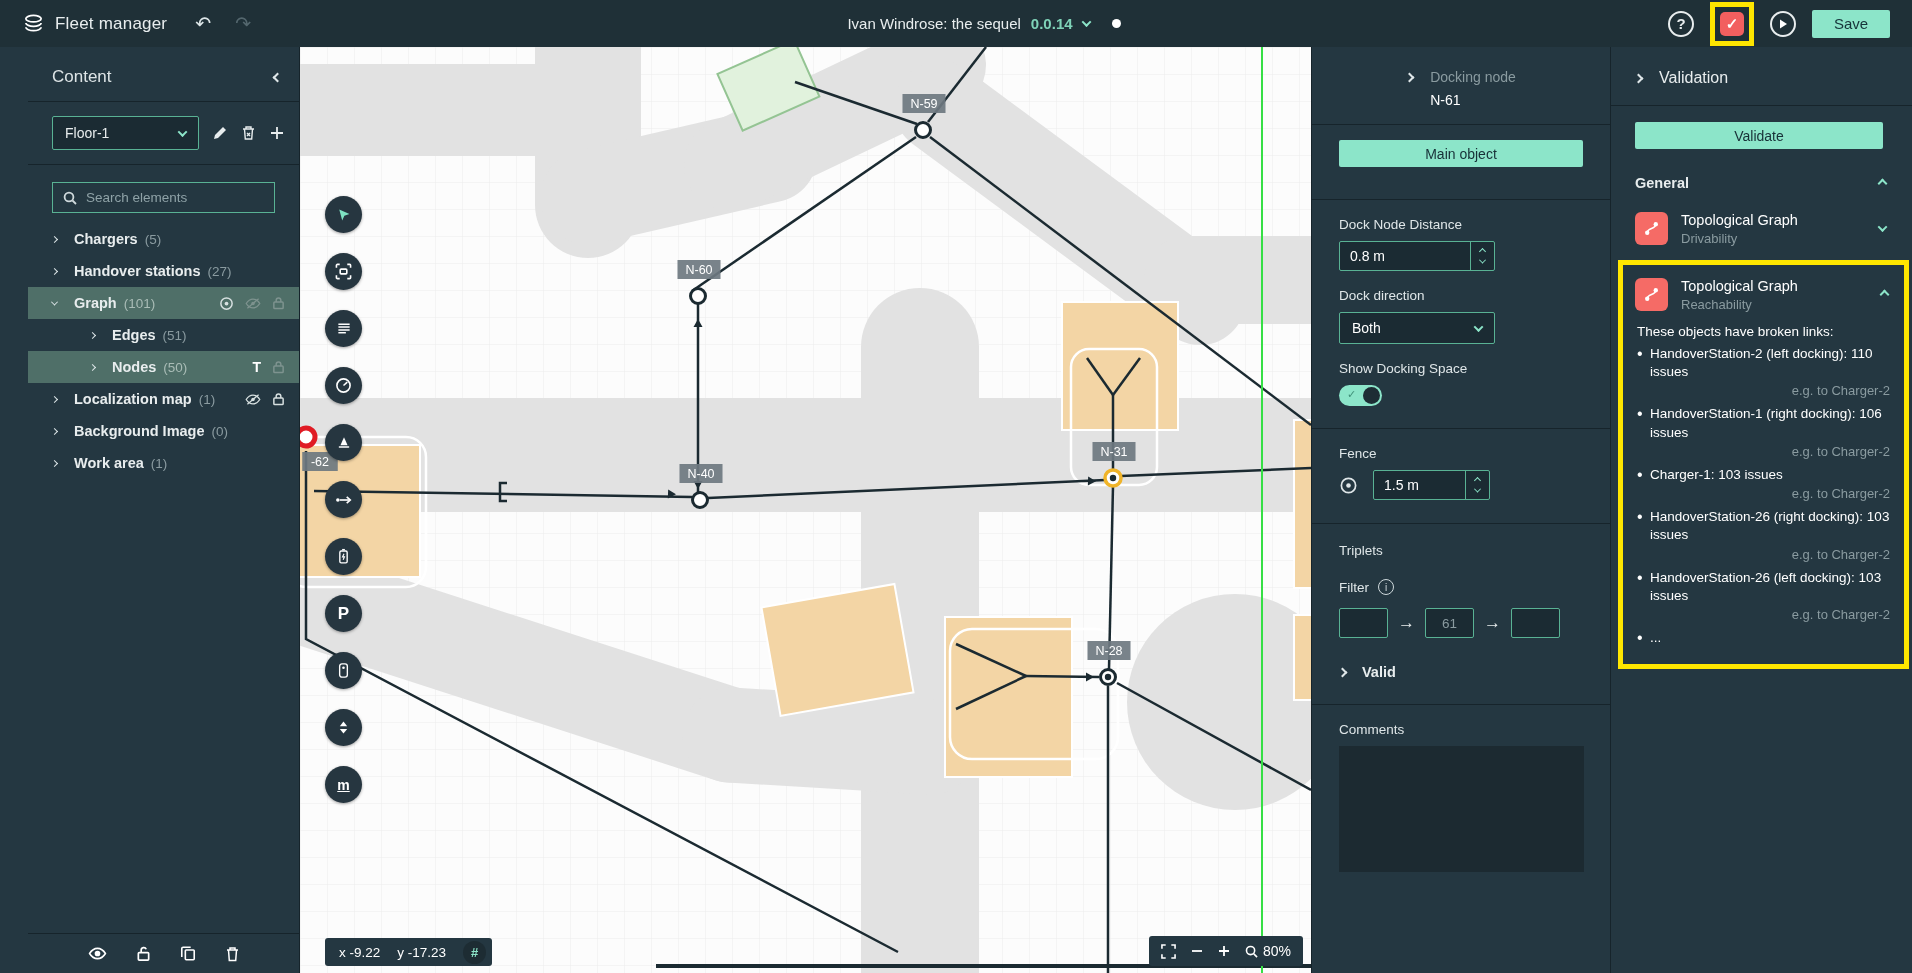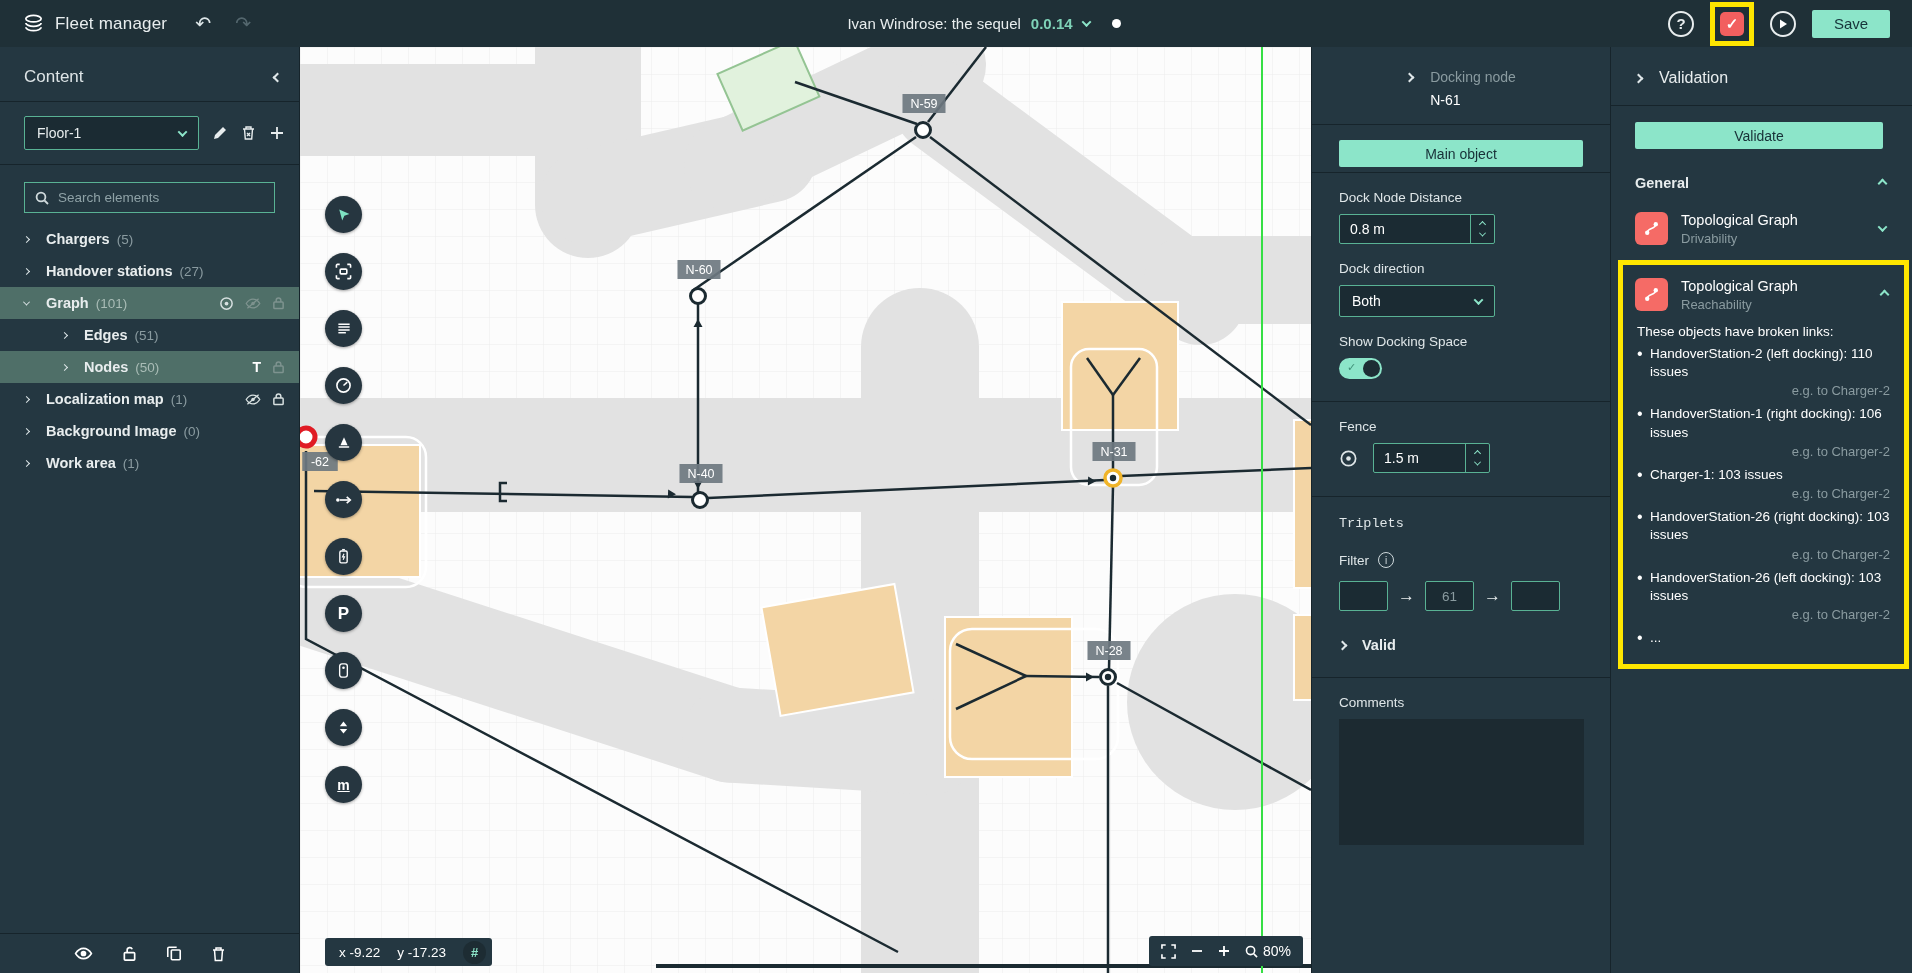--- a/index.html
+++ b/index.html
@@ -33,7 +33,7 @@
   
   .main{flex:1;display:flex;min-height:0;}
   
-  .sidebar{width:300px;background:var(--panel);display:flex;flex-direction:column;border-right:1px solid var(--div);flex:none;}
+  .sidebar{width:300px;background:var(--panel);display:flex;flex-direction:column;border-right:1px solid var(--div);flex:none;padding-left:28px;}
   .sb-header{padding:20px 18px 14px 24px;display:flex;align-items:center;justify-content:space-between;border-bottom:1px solid var(--div);}
   .sb-header h1{font-size:17px;font-weight:normal;color:#dde4e6;}
   .sb-floor{padding:14px 14px 14px 24px;display:flex;align-items:center;gap:13px;border-bottom:1px solid var(--div);}

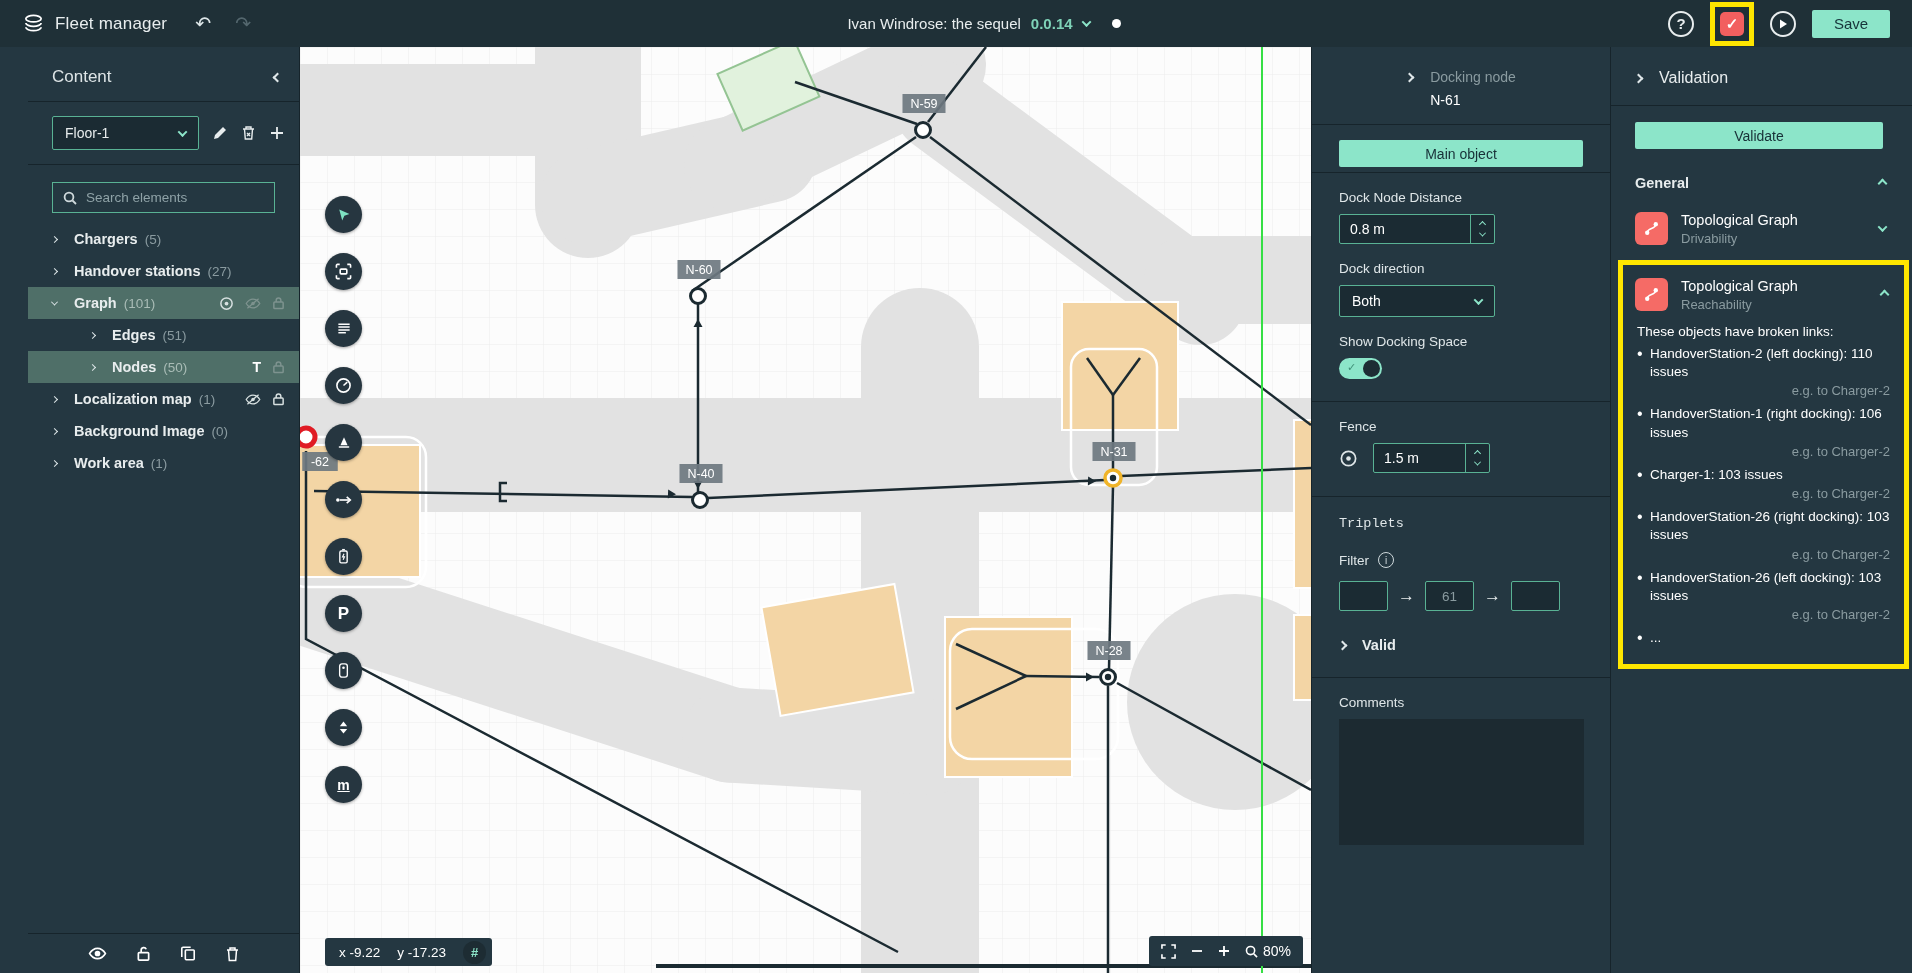--- a/index.html
+++ b/index.html
@@ -505,7 +505,7 @@
           </div>
         </div>
       </div>
-      <div class="p-sec" style="padding-top:15px;padding-bottom:5px;">
+      <div class="p-sec" style="padding-top:15px;padding-bottom:32px;">
         <button class="btn-teal">Main object</button>
       </div>
       <div class="p-sec" style="padding-bottom:2px;">

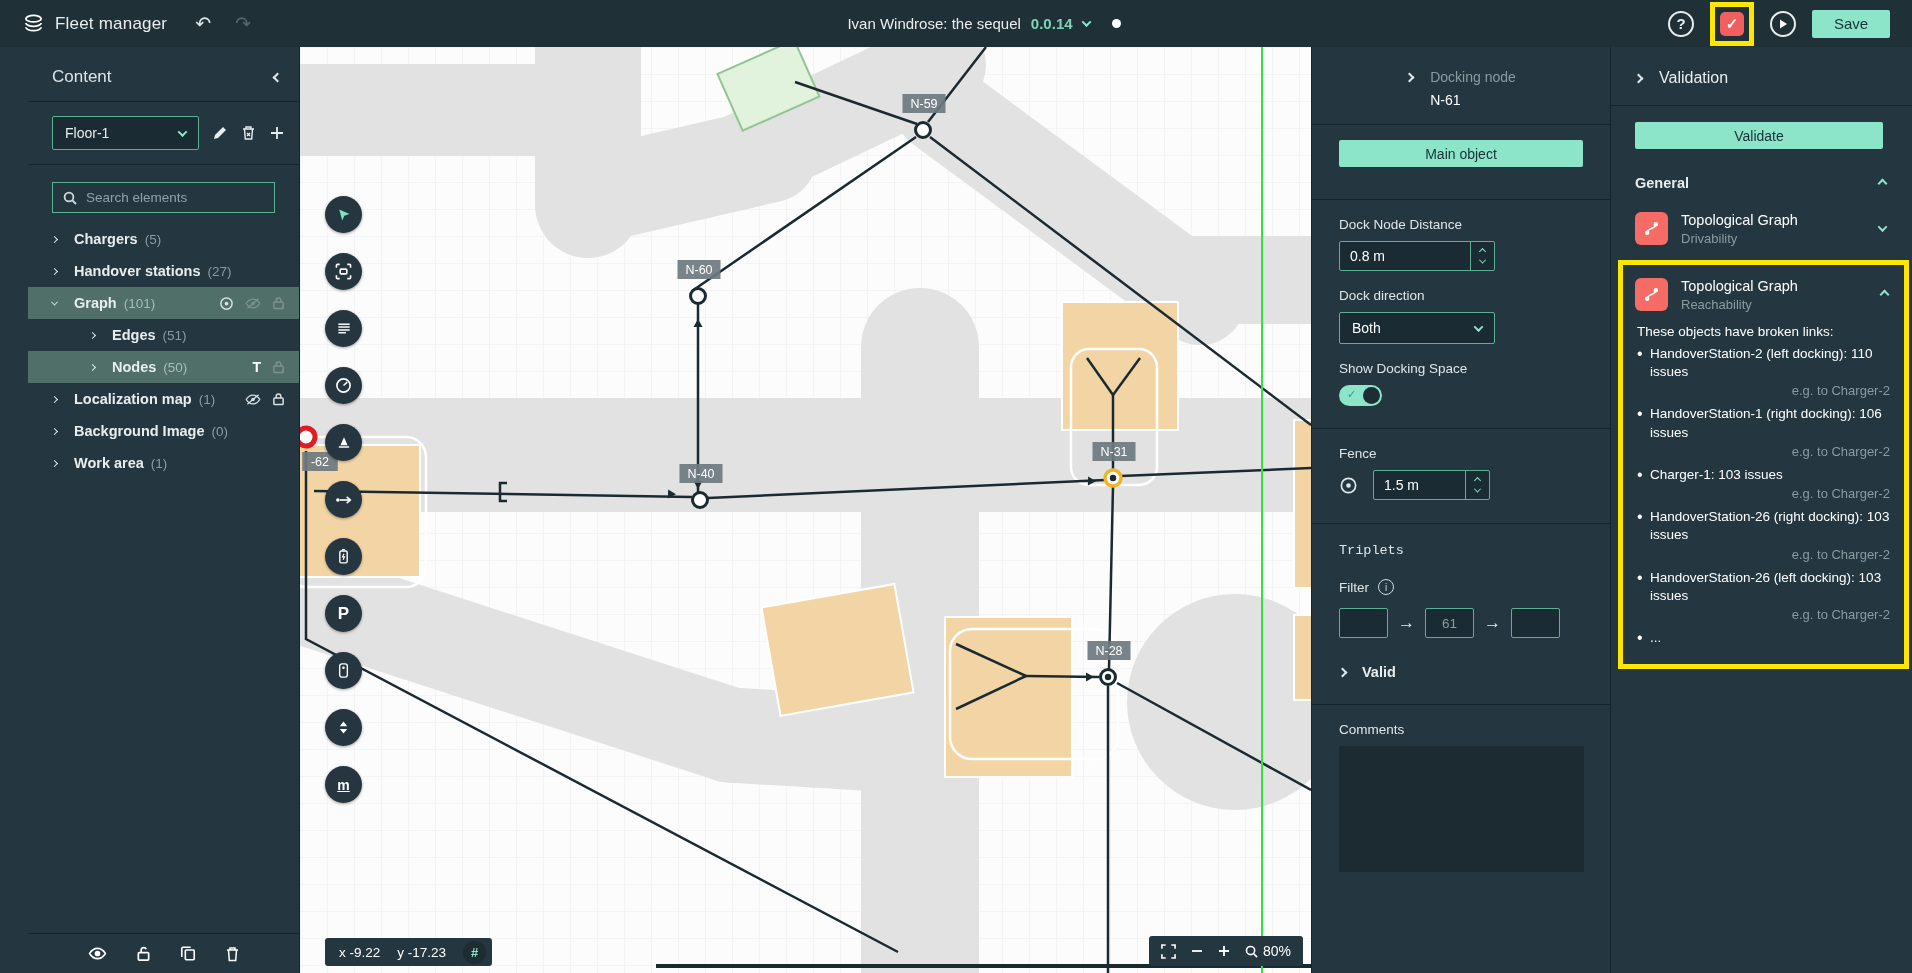--- a/index.html
+++ b/index.html
@@ -547,7 +547,7 @@
         </div>
       </div>
       <div class="p-sec" style="padding-bottom:2px;">
-        <div class="fld-lbl" style="margin-top:19px;font-family:Liberation Mono, monospace;">Triplets</div>
+        <div class="fld-lbl" style="margin-top:19px;">Triplets</div>
         <div class="fld-lbl" style="margin-top:21px;display:flex;align-items:center;">
           <span>Filter</span>
             <span class="info-ic">i</span>

